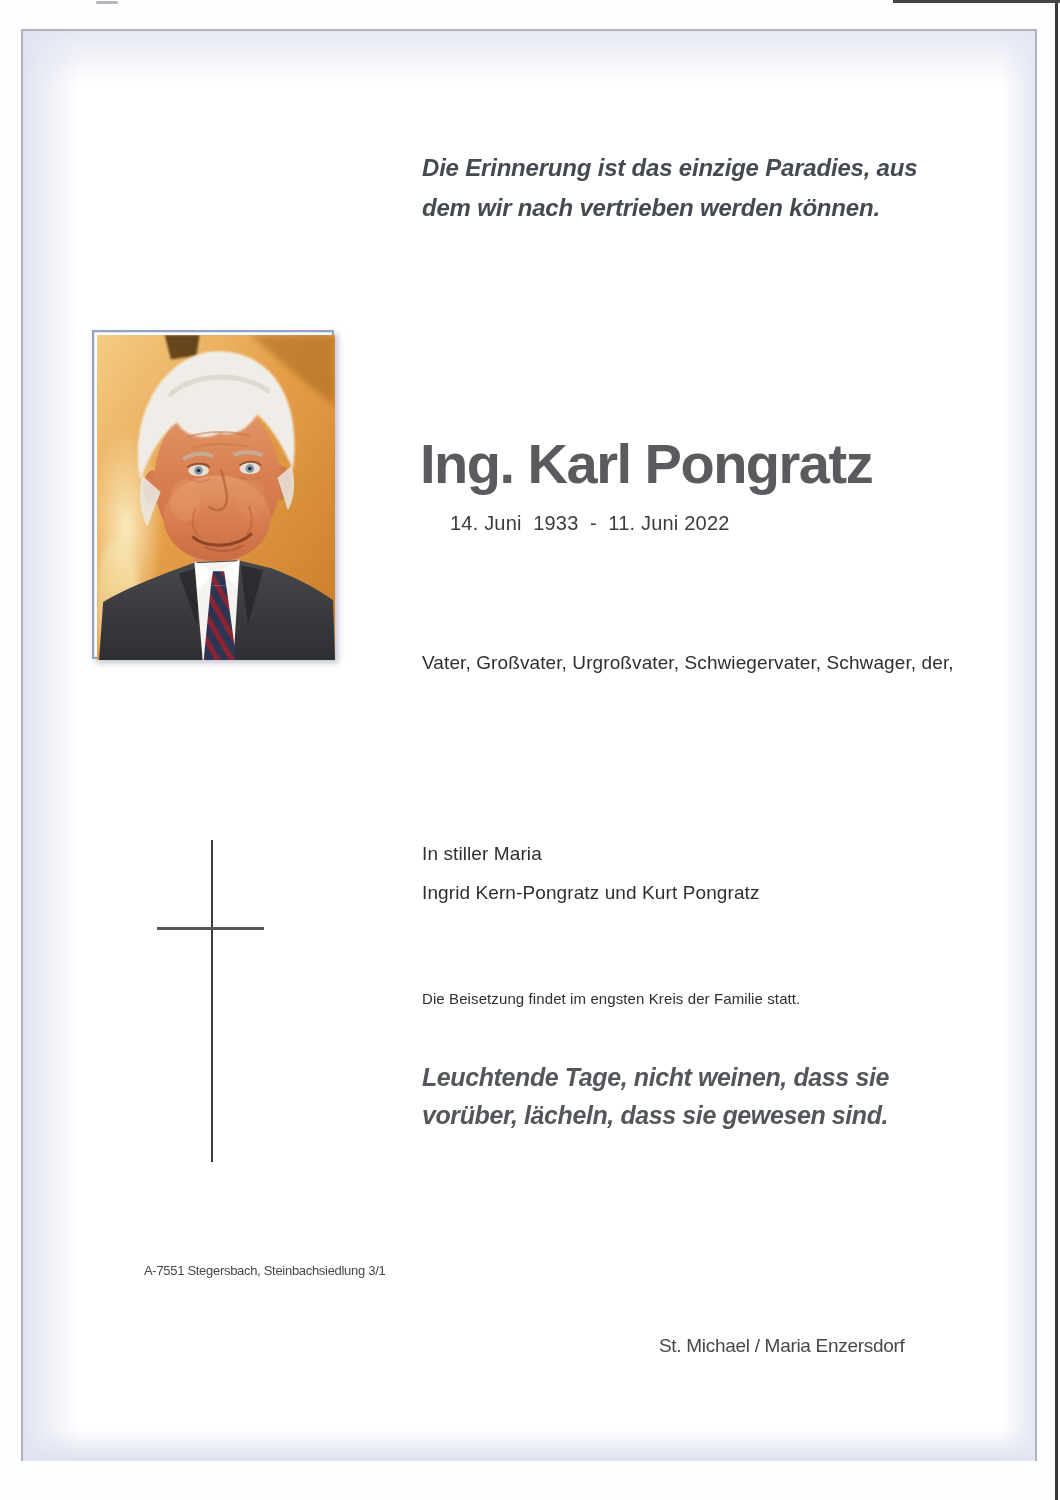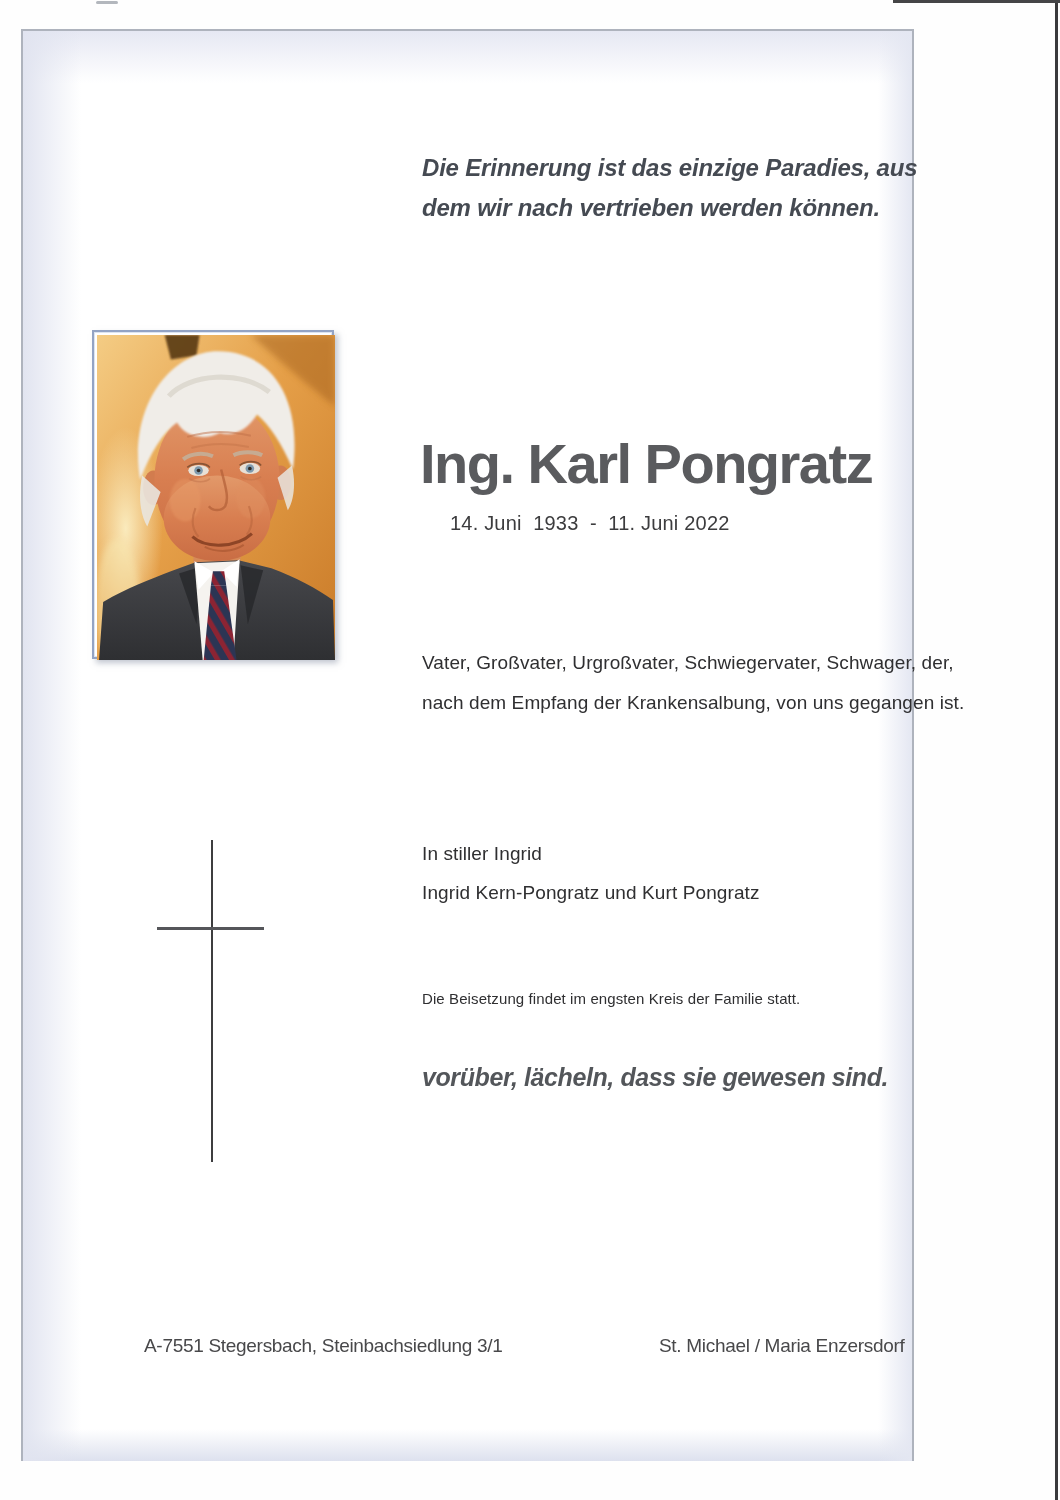--- a/index.html
+++ b/index.html
@@ -16,7 +16,7 @@
   .scan-speck{position:absolute;left:96px;top:1px;width:22px;height:3px;background:#b3b7bd;border-radius:2px;}
   
   .card{
-    position:absolute;left:21px;top:29px;width:893px;height:1432px;
+    position:absolute;left:21px;top:29px;width:1016px;height:1432px;
     box-sizing:border-box;
     background-color:#ffffff;
     border:2px solid #aeb3bd;border-bottom:none;

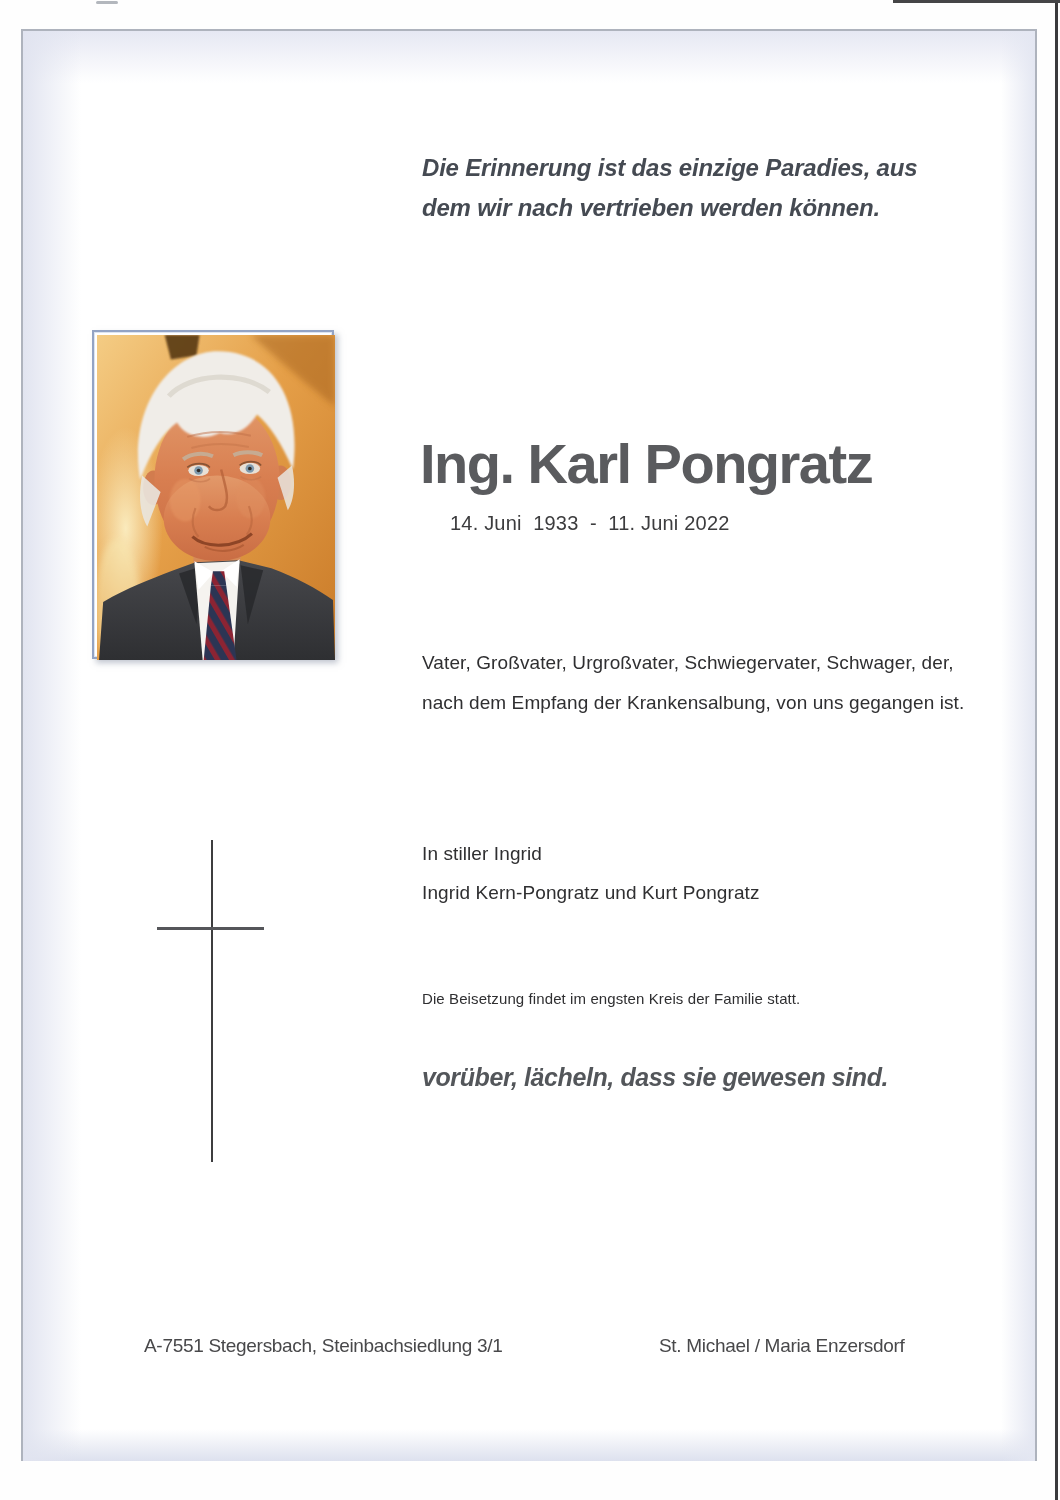--- a/index.html
+++ b/index.html
@@ -196,7 +196,6 @@
 
     <div class="farewell line-block">
       <div>Vater, Großvater, Urgroßvater, Schwiegervater, Schwager, der,</div>
-      <div>nach dem Empfang der Krankensalbung, von uns gegangen ist.</div>
     </div>
 
     <div class="cross-vertical"></div>

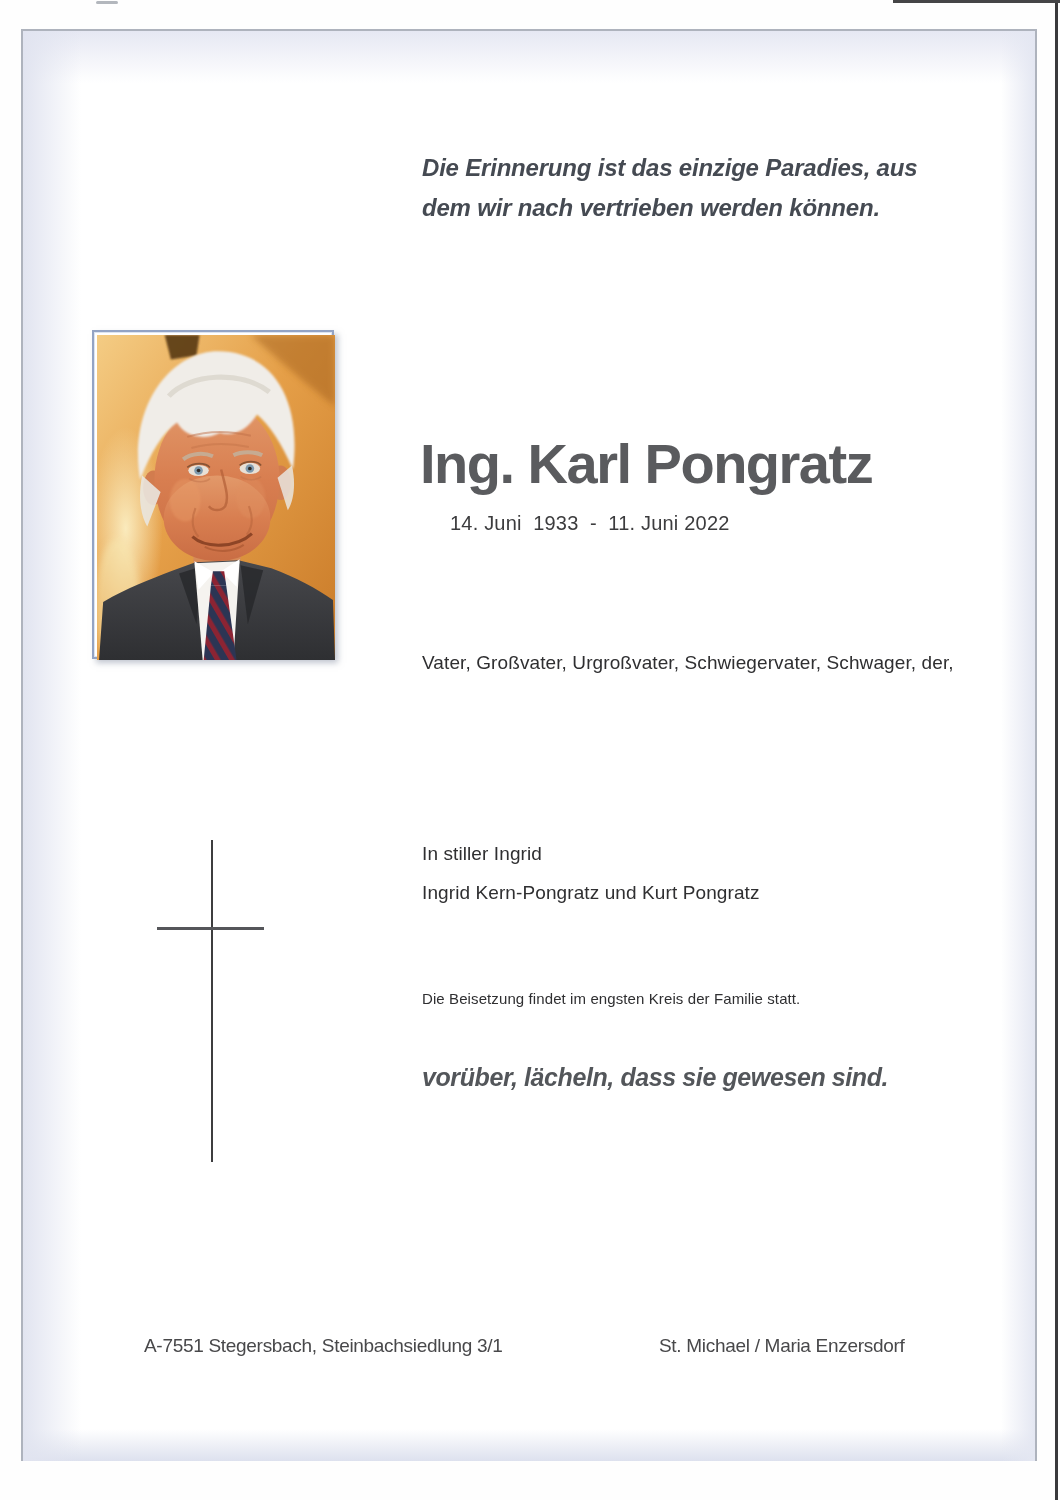--- a/index.html
+++ b/index.html
@@ -202,7 +202,7 @@
     <div class="cross-horizontal"></div>
 
     <div class="mourning line-block">
-      <div>In stiller Ingrid</div>
+      <div>In stiller Maria</div>
       <div>Ingrid Kern-Pongratz und Kurt Pongratz</div>
     </div>
 

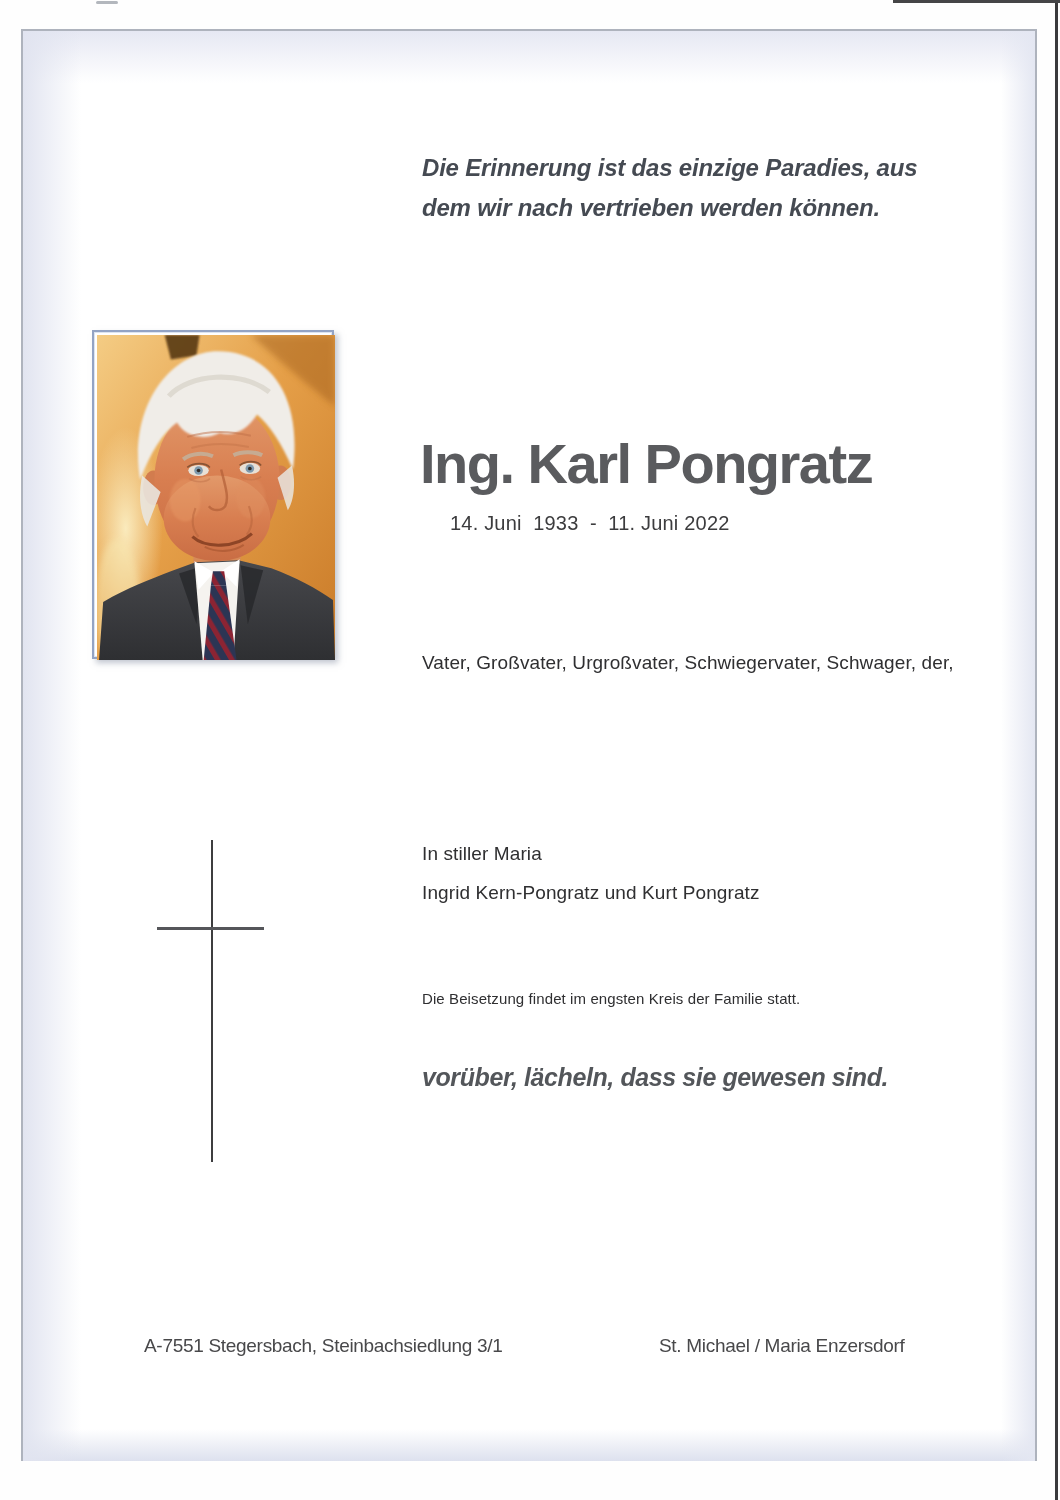--- a/index.html
+++ b/index.html
@@ -209,6 +209,7 @@
     <div class="burial">Die Beisetzung findet im engsten Kreis der Familie statt.</div>
 
     <div class="quote-bottom line-block">
+      <div>Leuchtende Tage, nicht weinen, dass sie</div>
       <div>vorüber, lächeln, dass sie gewesen sind.</div>
     </div>
 

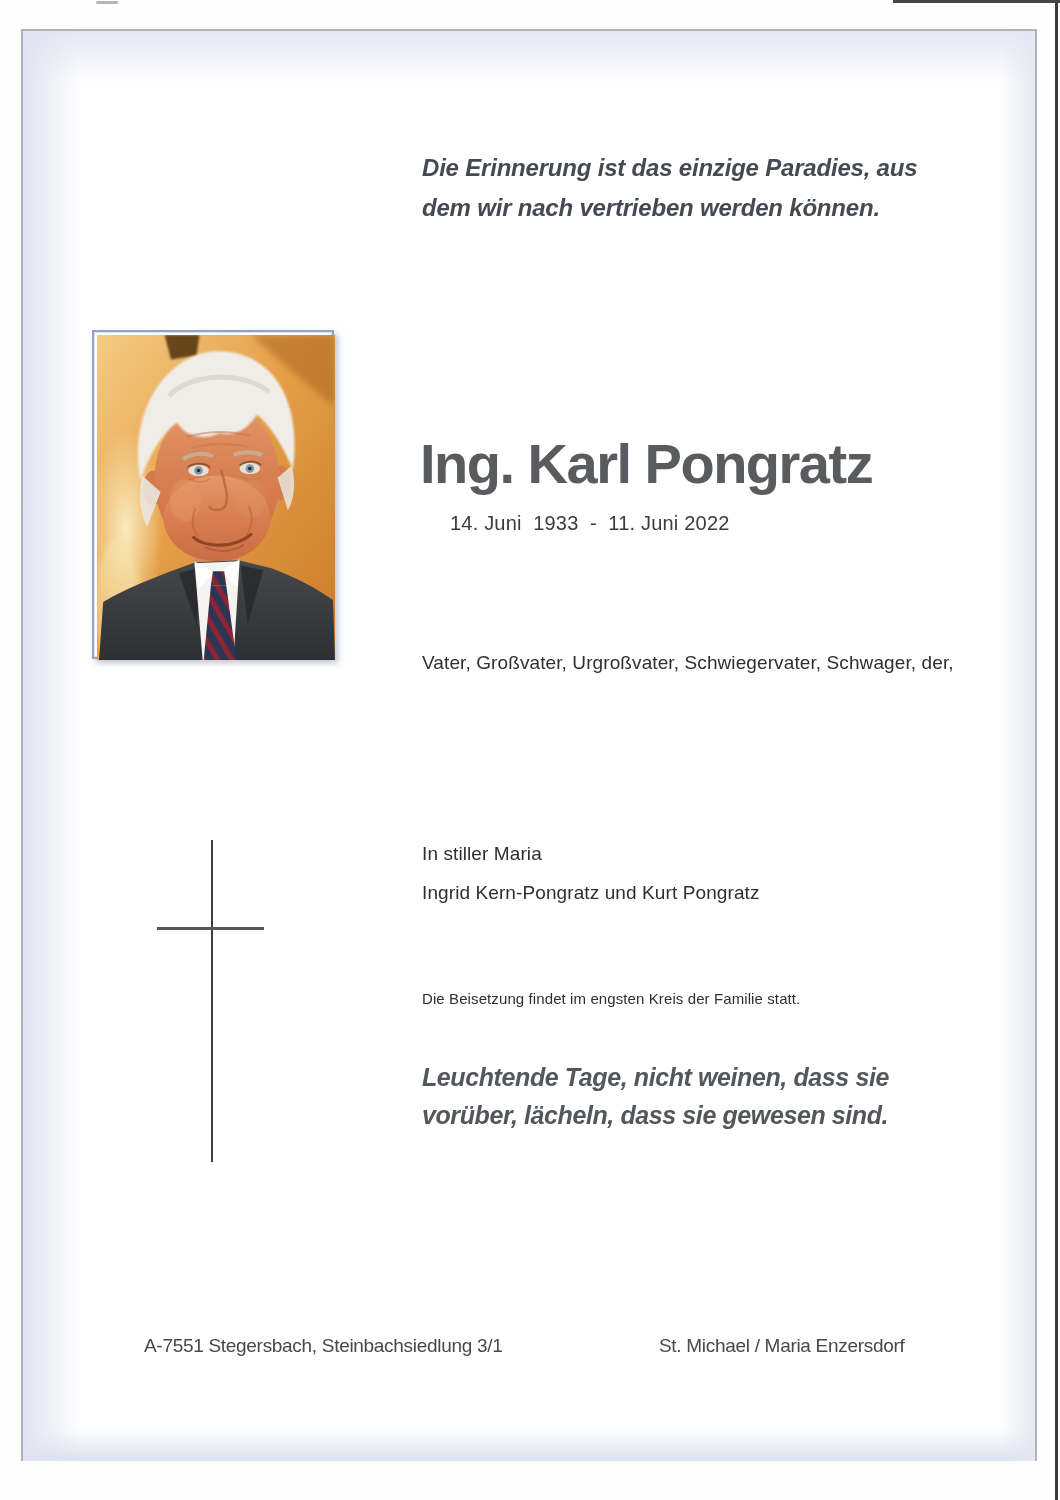--- a/index.html
+++ b/index.html
@@ -63,8 +63,8 @@
     color:#53565a;line-height:38px;letter-spacing:-0.4px;
   }
   .footer-address{
-    left:121px;top:1304px;
-    font-size:19px;color:#48484a;letter-spacing:-0.3px;
+    left:121px;top:1232px;
+    font-size:13px;color:#48484a;letter-spacing:-0.3px;
   }
   .footer-parishes{
     left:636px;top:1304px;

